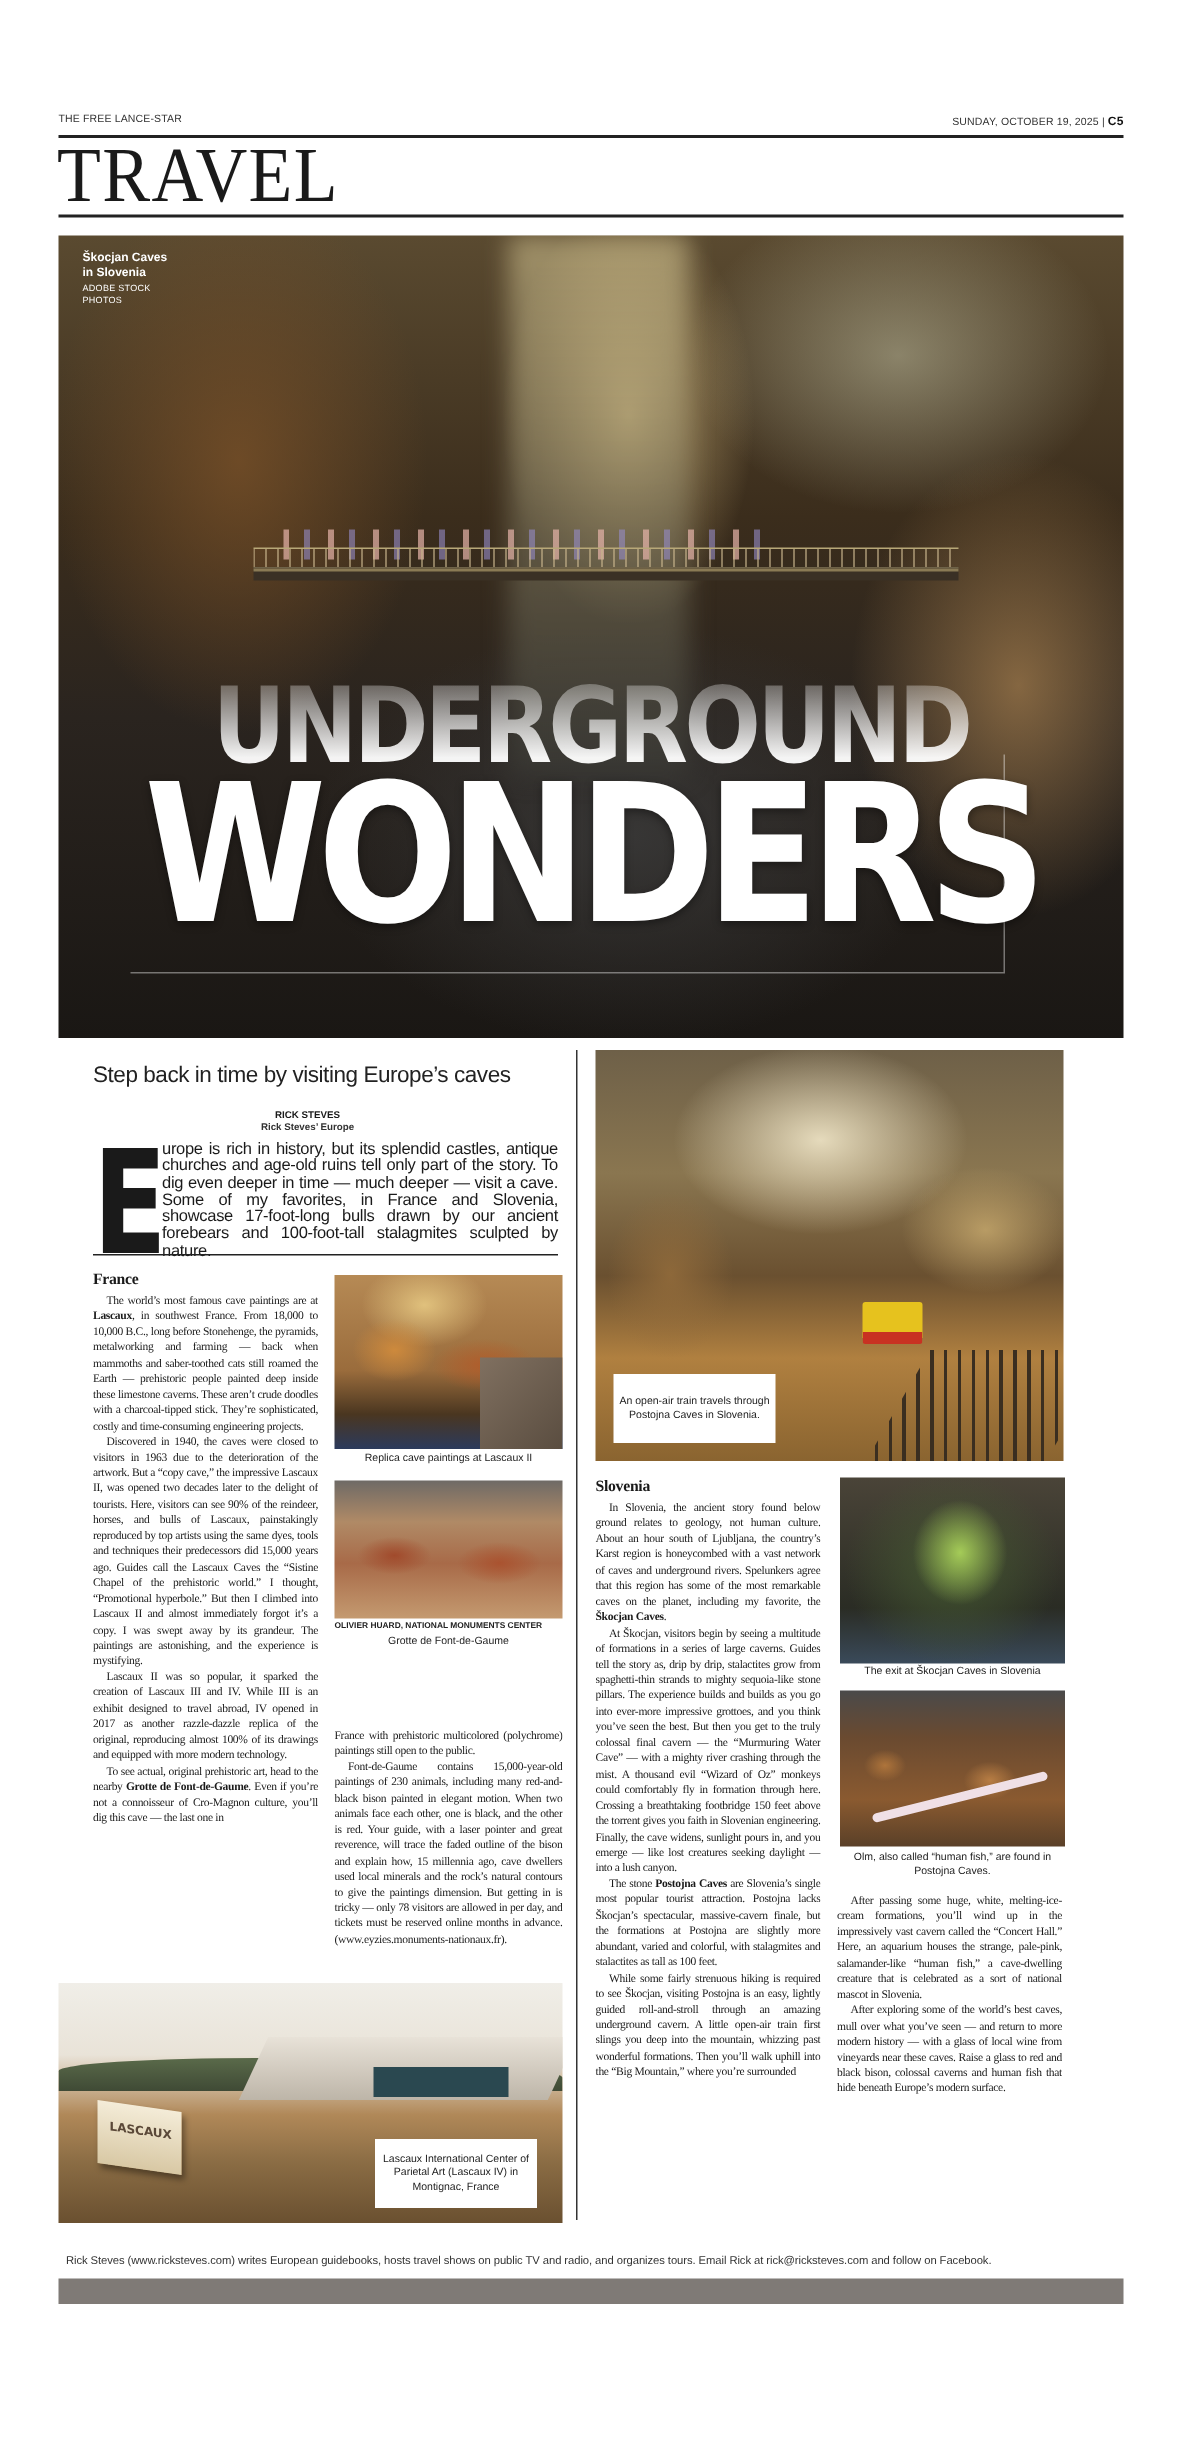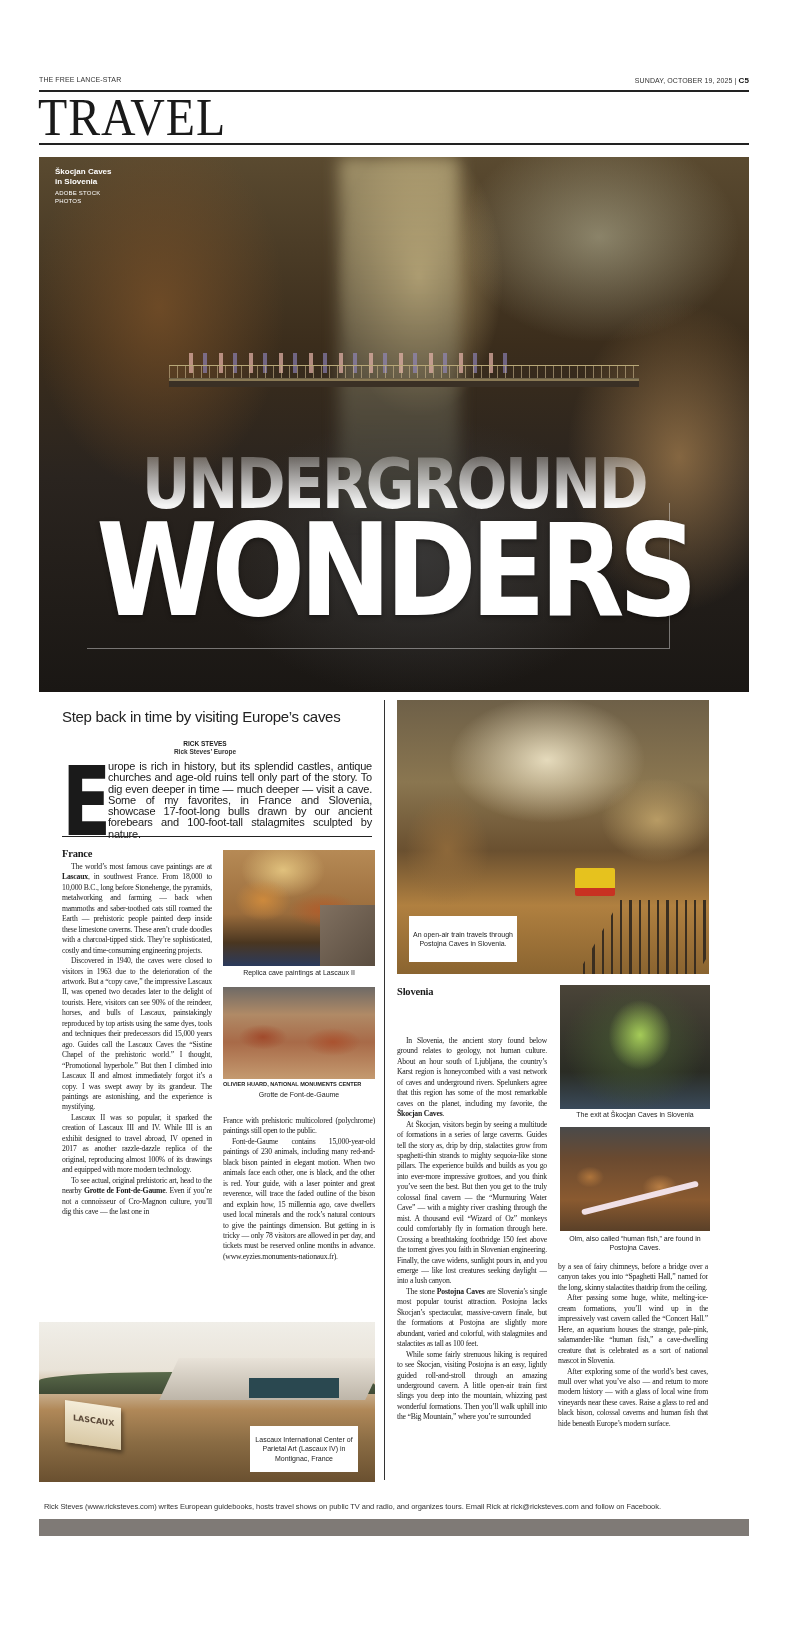--- a/index.html
+++ b/index.html
@@ -56,7 +56,7 @@
   .body-col b { font-weight: bold; }
   .col1 { left: 62px; top: 862px; width: 150px; height: 455px; overflow: hidden; }
   .col2 { left: 223px; top: 1116px; width: 152px; height: 200px; overflow: hidden; }
-  .col3 { left: 397px; top: 1000px; width: 150px; height: 480px; overflow: hidden; margin-top: 36px; }
+  .col3 { left: 397px; top: 1000px; width: 150px; height: 480px; overflow: hidden; }
   .col4 { left: 558px; top: 1262px; width: 150px; height: 220px; overflow: hidden; }
 
   .photo { position: absolute; overflow: hidden; }

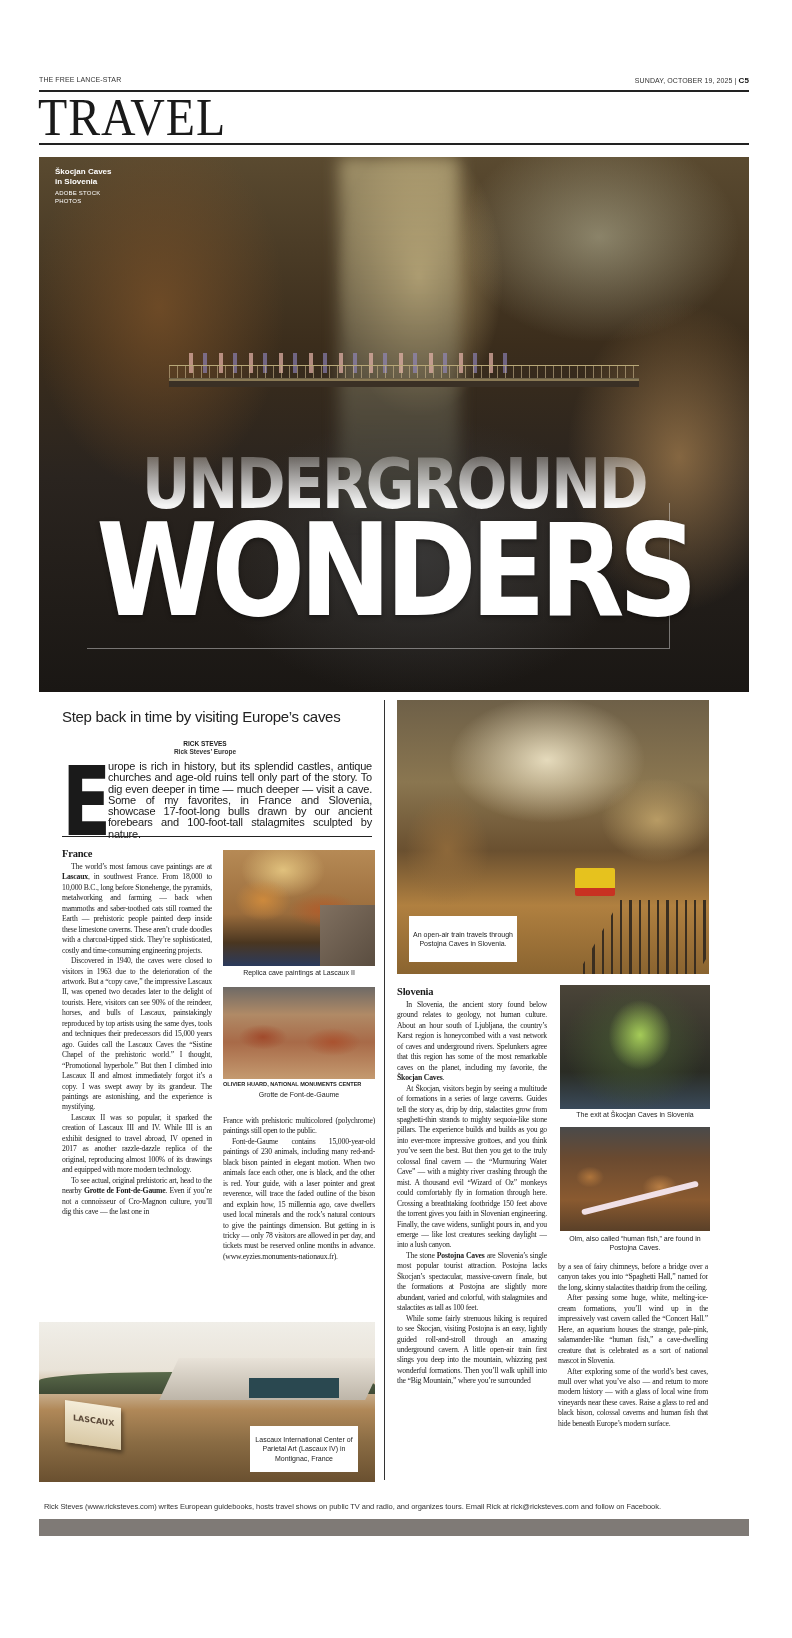--- a/index.html
+++ b/index.html
@@ -55,7 +55,7 @@
   .body-col p { text-indent: 9px; }
   .body-col b { font-weight: bold; }
   .col1 { left: 62px; top: 862px; width: 150px; height: 455px; overflow: hidden; }
-  .col2 { left: 223px; top: 1116px; width: 152px; height: 200px; overflow: hidden; }
+  .col2 { left: 223px; top: 1152px; width: 152px; height: 200px; overflow: hidden; }
   .col3 { left: 397px; top: 1000px; width: 150px; height: 480px; overflow: hidden; }
   .col4 { left: 558px; top: 1262px; width: 150px; height: 220px; overflow: hidden; }
 

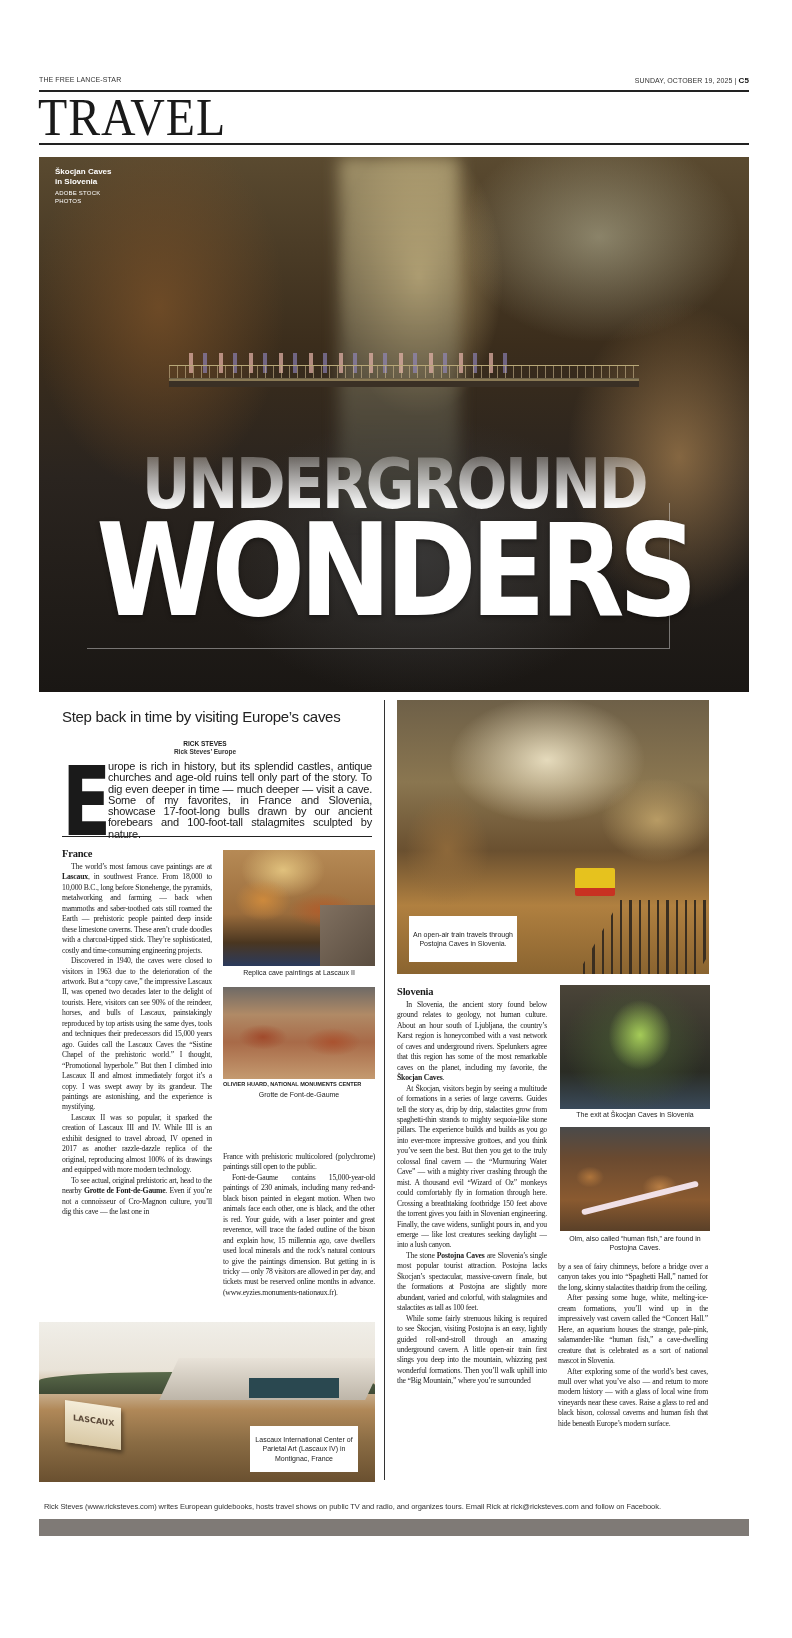--- a/index.html
+++ b/index.html
@@ -205,7 +205,6 @@
 <div class="cap-olm">Olm, also called “human fish,” are found in Postojna Caves.</div>
 
 <div class="body-col col4">
-  <p style="text-indent:0">by a sea of fairy chimneys, before a bridge over a canyon takes you into “Spaghetti Hall,” named for the long, skinny stalactites thatdrip from the ceiling.</p>
   <p>After passing some huge, white, melting-ice-cream formations, you’ll wind up in the impressively vast cavern called the “Concert Hall.” Here, an aquarium houses the strange, pale-pink, salamander-like “human fish,” a cave-dwelling creature that is celebrated as a sort of national mascot in Slovenia.</p>
   <p>After exploring some of the world’s best caves, mull over what you’ve also — and return to more modern history — with a glass of local wine from vineyards near these caves. Raise a glass to red and black bison, colossal caverns and human fish that hide beneath Europe’s modern surface.</p>
 </div>

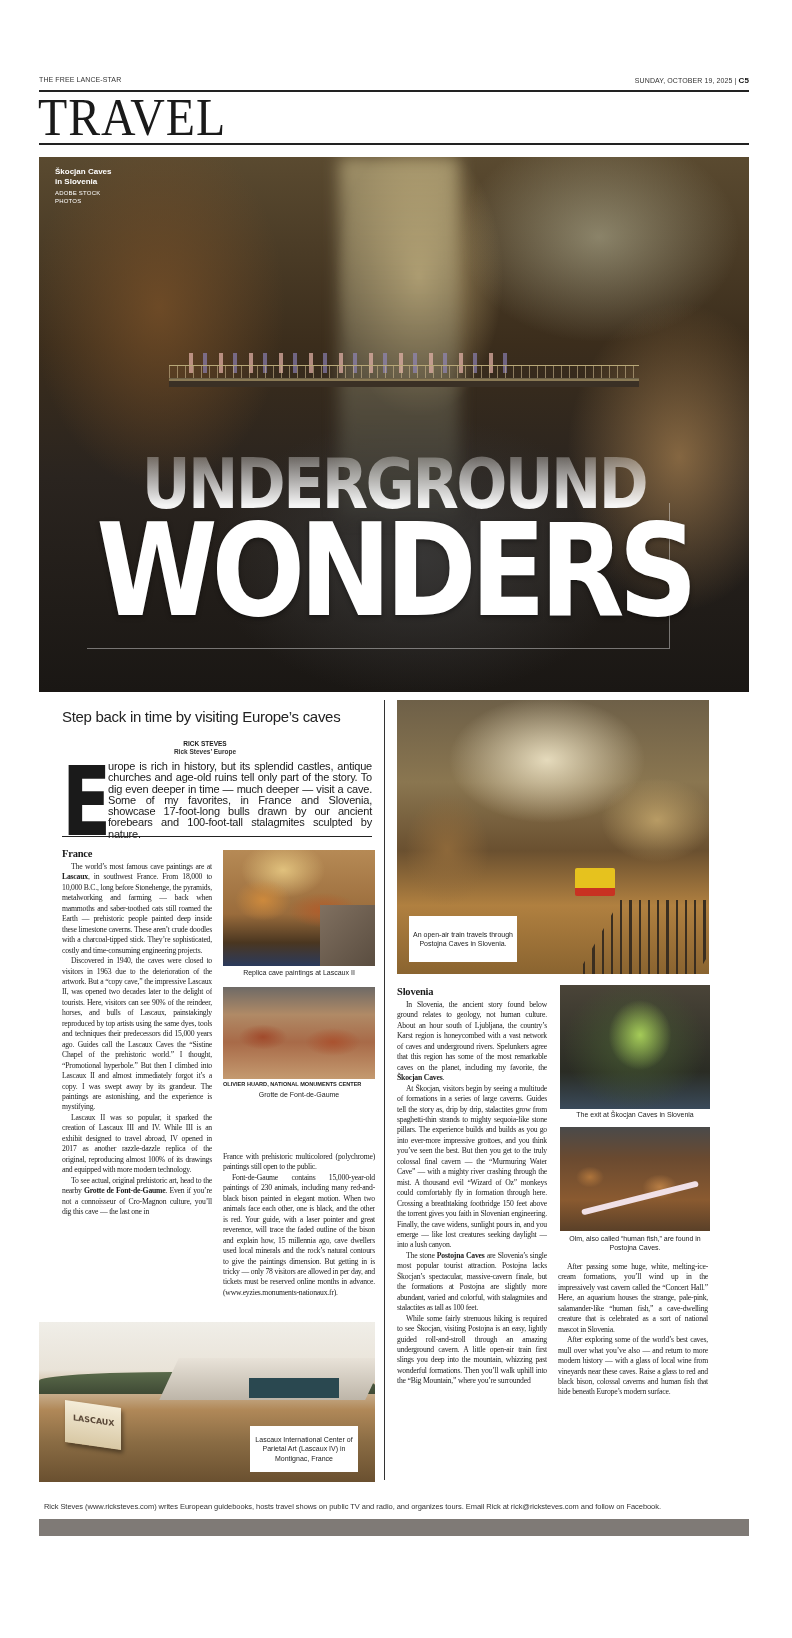--- a/index.html
+++ b/index.html
@@ -206,7 +206,7 @@
 
 <div class="body-col col4">
   <p>After passing some huge, white, melting-ice-cream formations, you’ll wind up in the impressively vast cavern called the “Concert Hall.” Here, an aquarium houses the strange, pale-pink, salamander-like “human fish,” a cave-dwelling creature that is celebrated as a sort of national mascot in Slovenia.</p>
-  <p>After exploring some of the world’s best caves, mull over what you’ve also — and return to more modern history — with a glass of local wine from vineyards near these caves. Raise a glass to red and black bison, colossal caverns and human fish that hide beneath Europe’s modern surface.</p>
+  <p>After exploring some of the world’s best caves, mull over what you’ve seen — and return to more modern history — with a glass of local wine from vineyards near these caves. Raise a glass to red and black bison, colossal caverns and human fish that hide beneath Europe’s modern surface.</p>
 </div>
 
 <div class="footer-note">Rick Steves (www.ricksteves.com) writes European guidebooks, hosts travel shows on public TV and radio, and organizes tours. Email Rick at rick@ricksteves.com and follow on Facebook.</div>

